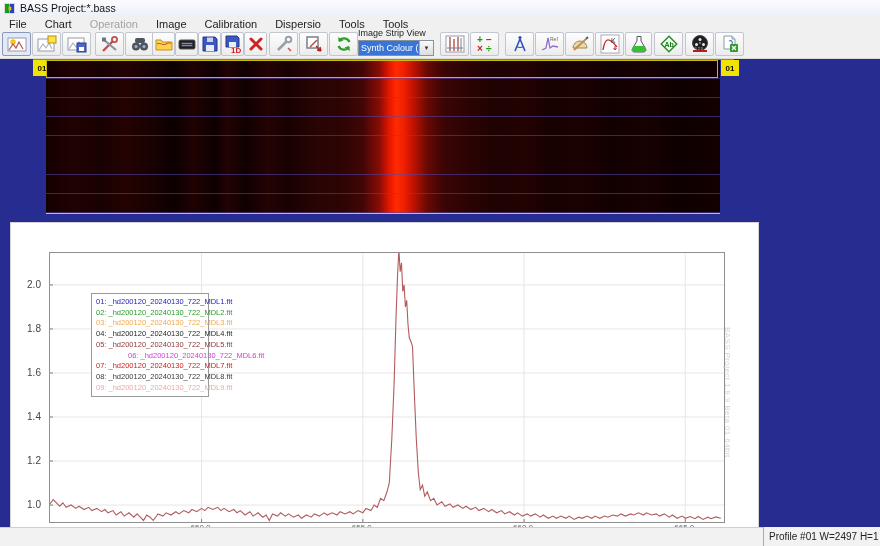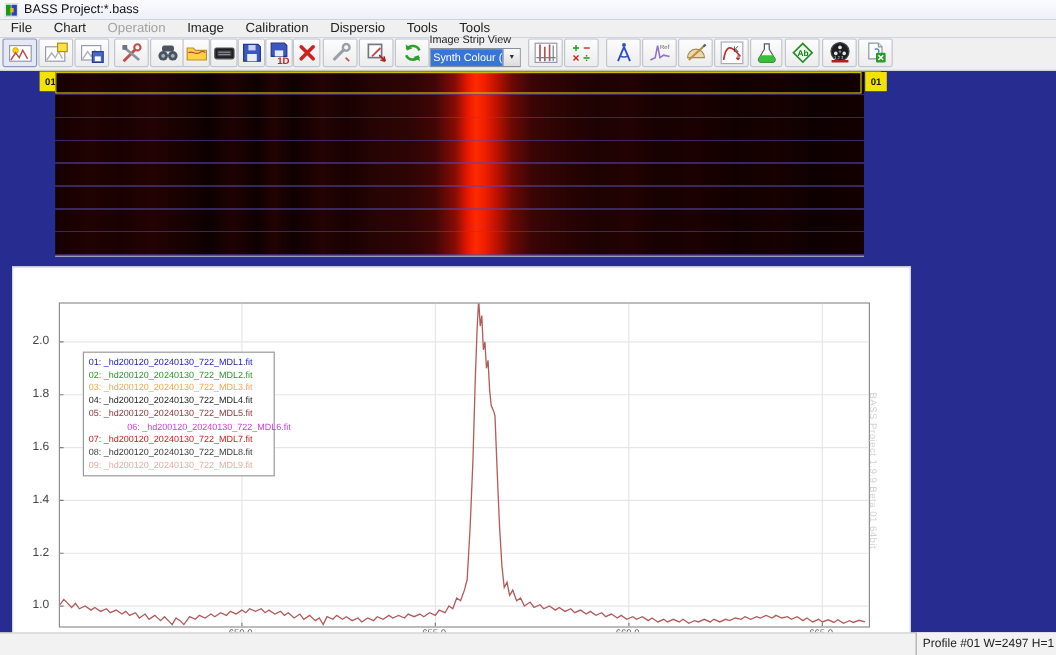--- a/index.html
+++ b/index.html
@@ -48,7 +48,7 @@
   .plot{position:absolute;left:38px;top:29px;width:674px;height:269px;border:1px solid #8f8f8f;background:#fff;}
   .ylab{position:absolute;width:22px;text-align:center;font-size:10px;color:#444;}
   .xlab{position:absolute;top:300px;width:28px;text-align:center;font-size:8px;color:#666;}
-  .legend{position:absolute;left:58px;top:70px;width:160px;background:#fff;border:1px solid #9a9a9a;
+  .legend{position:absolute;left:80px;top:70px;width:118px;background:#fff;border:1px solid #9a9a9a;
           padding:3px 4px;box-sizing:border-box;}
   .legend div{font-size:7.5px;line-height:10.7px;white-space:nowrap;}
   .watermark{position:absolute;left:712px;top:104px;height:150px;writing-mode:vertical-rl;

